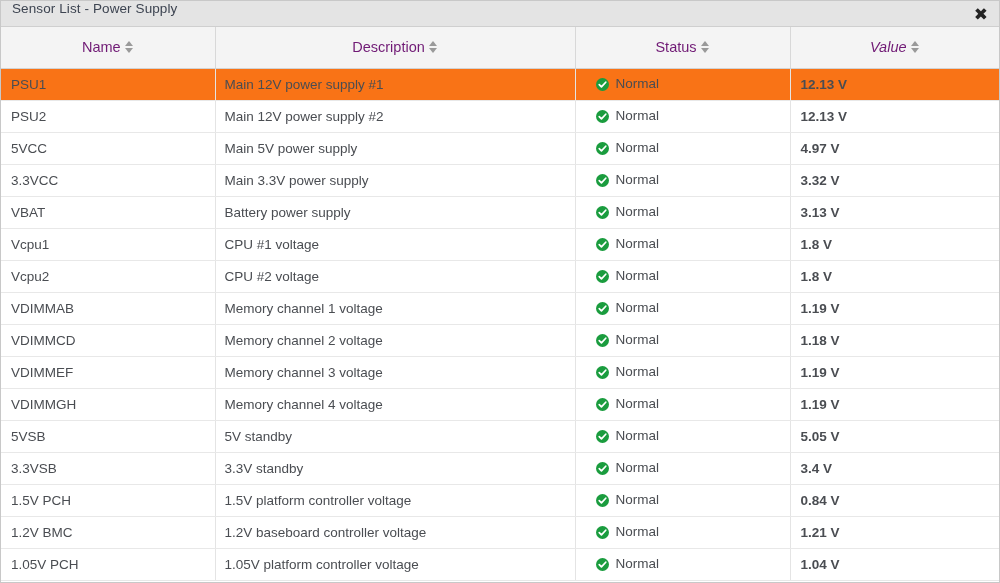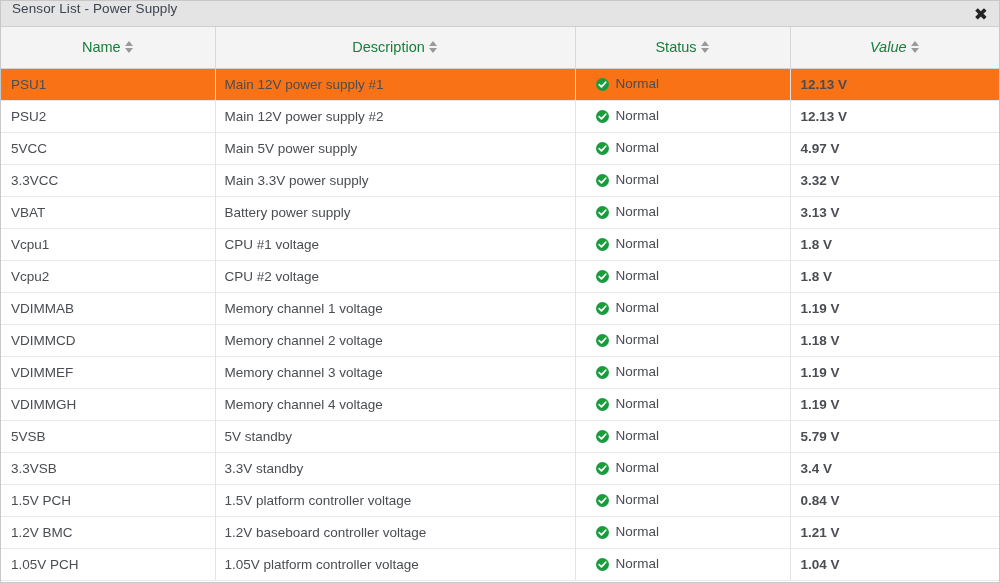--- a/index.html
+++ b/index.html
@@ -62,7 +62,7 @@
     border-right:1px solid #d8d8d8;
     font-weight:normal;
     font-size:14.5px;
-    color:#15803d;
+    color:#701a75;
     text-align:center;
     padding:0;
     box-sizing:border-box;

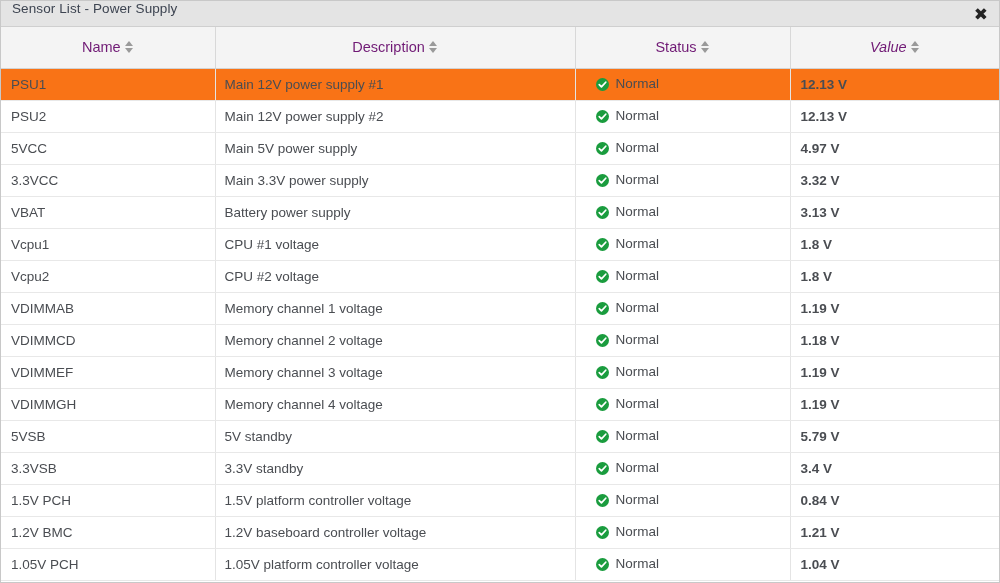--- a/index.html
+++ b/index.html
@@ -332,7 +332,7 @@
               <span class="status-label">Normal</span>
             </span>
           </td>
-          <td class="c-value-cell">5.79 V</td>
+          <td class="c-value-cell">5.05 V</td>
         </tr>
         <tr>
           <td>3.3VSB</td>

